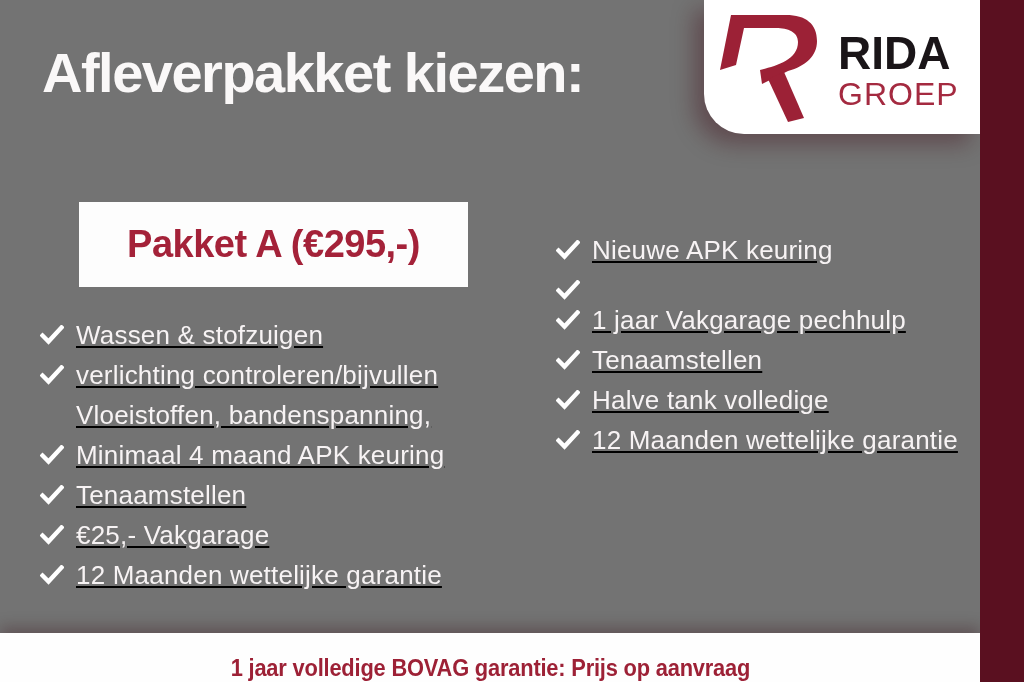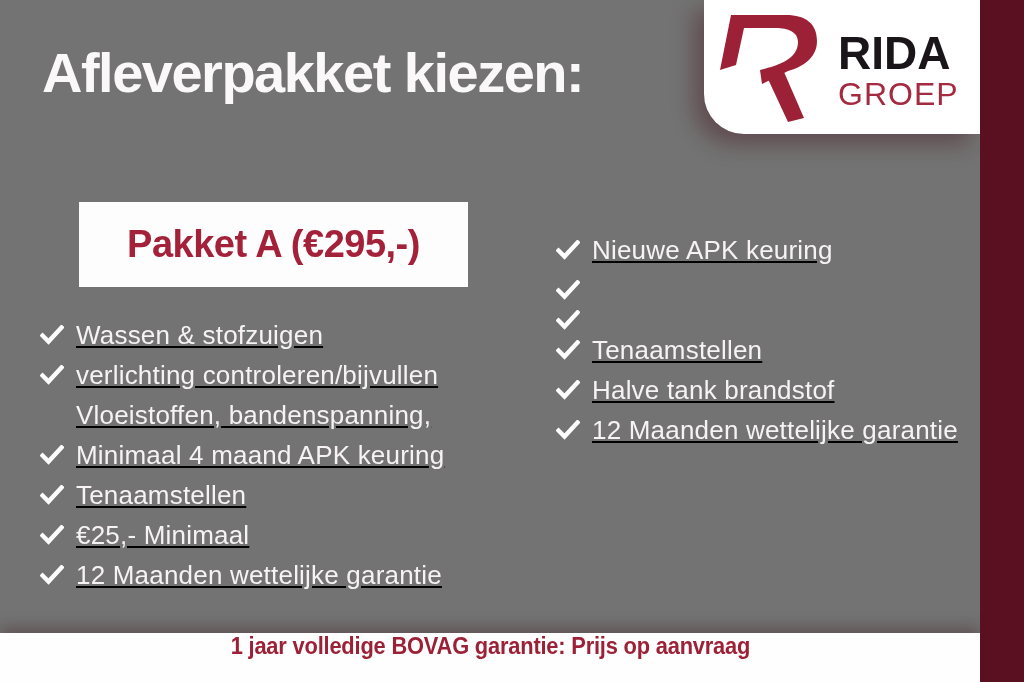--- a/index.html
+++ b/index.html
@@ -196,6 +196,9 @@
         <path d="M2.5 10.5 L8.5 16.5 L21.5 2.5" fill="none" stroke="#ffffff" stroke-width="4.4" stroke-linecap="square" stroke-linejoin="miter"></path>
       </svg>
     </span>
+    <span class="lines">
+              <span class="line">1 jaar Vakgarage pechhulp</span>
+            </span>
   </li>
 
 

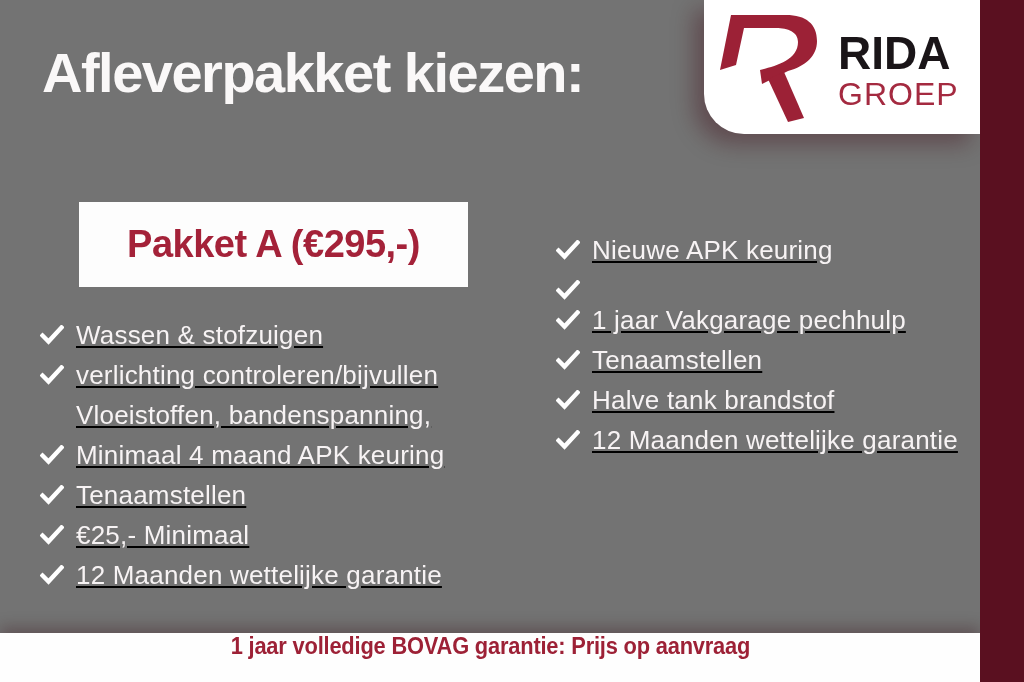--- a/index.html
+++ b/index.html
@@ -220,7 +220,7 @@
       </svg>
     </span>
     <span class="lines">
-              <span class="line">Halve tank brandstof</span>
+              <span class="line">Halve tank volledige</span>
             </span>
   </li>
 

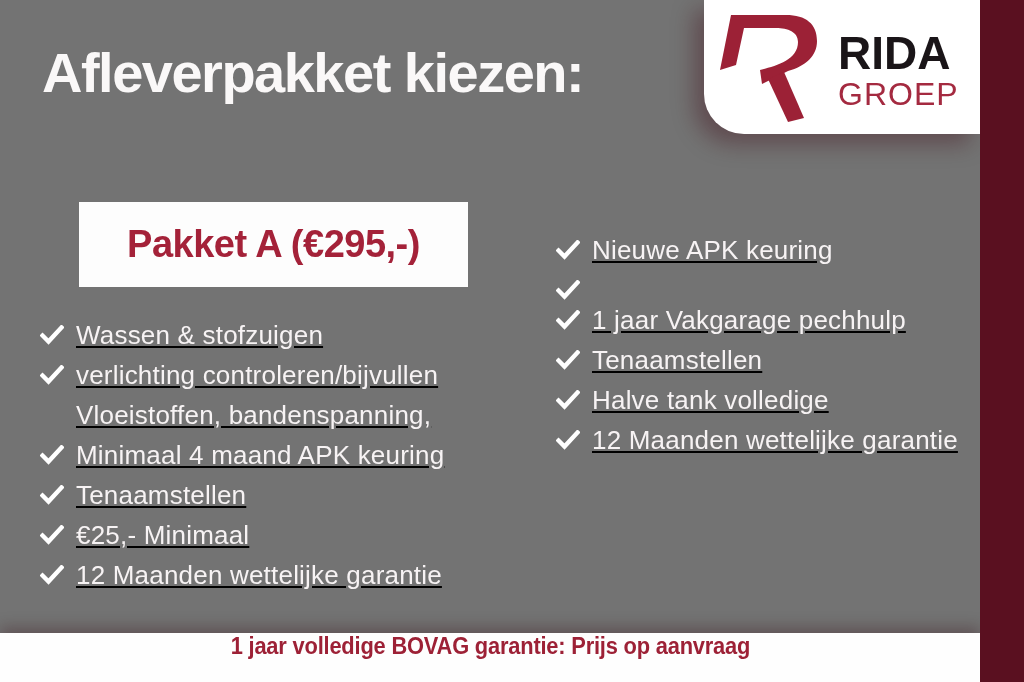--- a/index.html
+++ b/index.html
@@ -152,7 +152,7 @@
       </svg>
     </span>
     <span class="lines">
-              <span class="line">€25,- Minimaal</span>
+              <span class="line">€25,- Vakgarage</span>
             </span>
   </li>
 

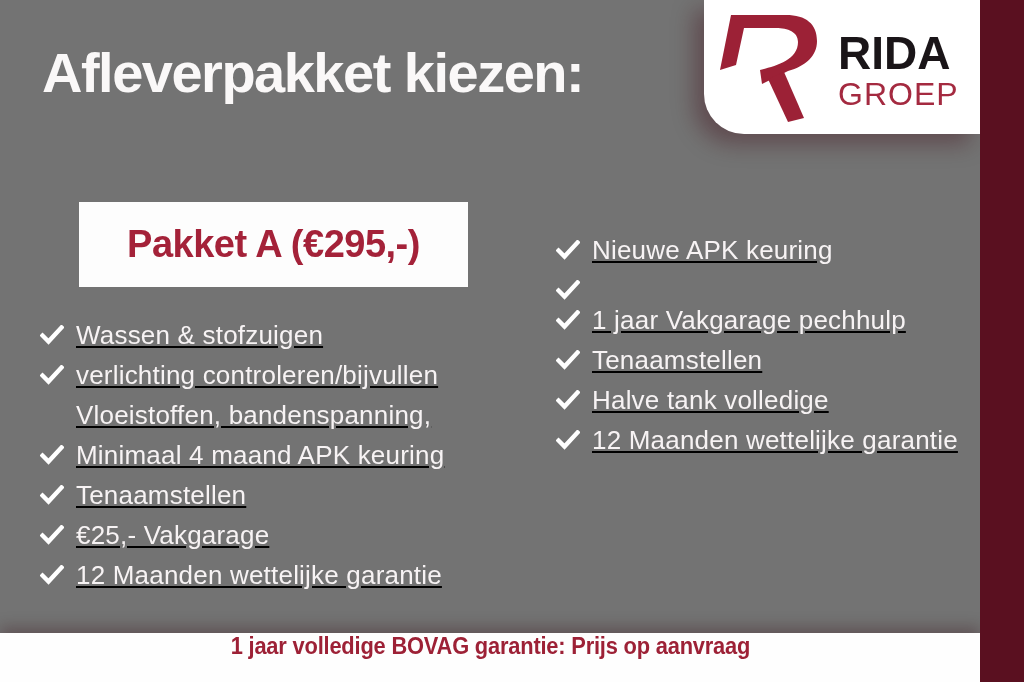--- a/index.html
+++ b/index.html
@@ -67,7 +67,7 @@
   .footer-bar{
     position:absolute;left:0;right:0;bottom:0;height:49px;
     background:#fefefe;
-    display:flex;align-items:flex-start;justify-content:center;
+    display:flex;align-items:flex-end;justify-content:center;
     box-shadow:0 -6px 14px rgba(45,0,10,.28);
   }
   .footer-text{

